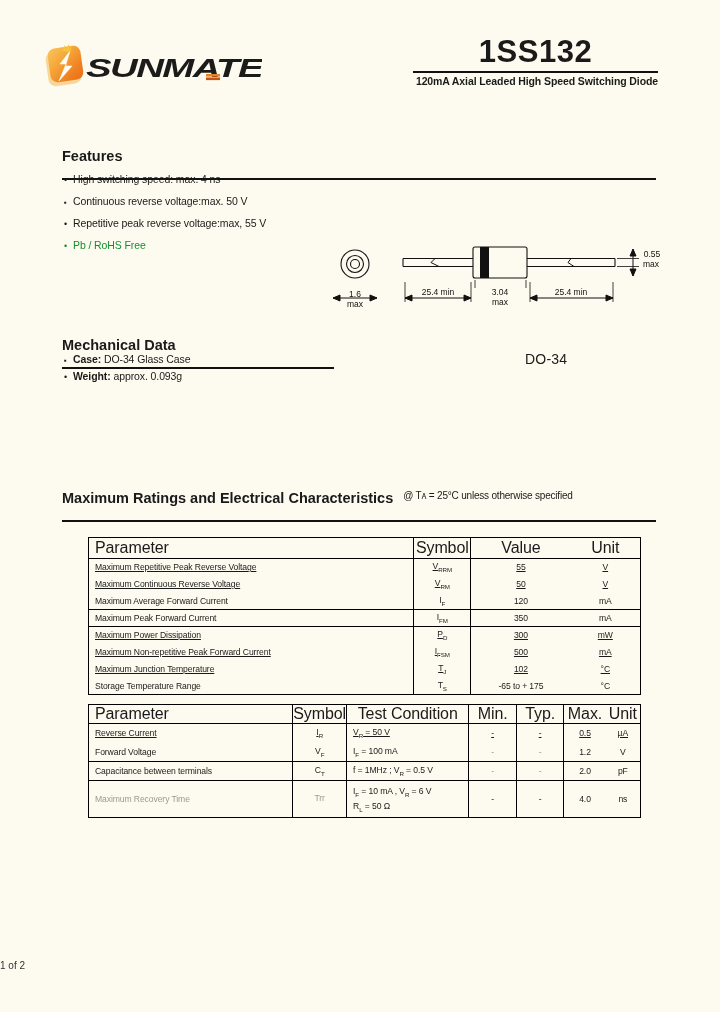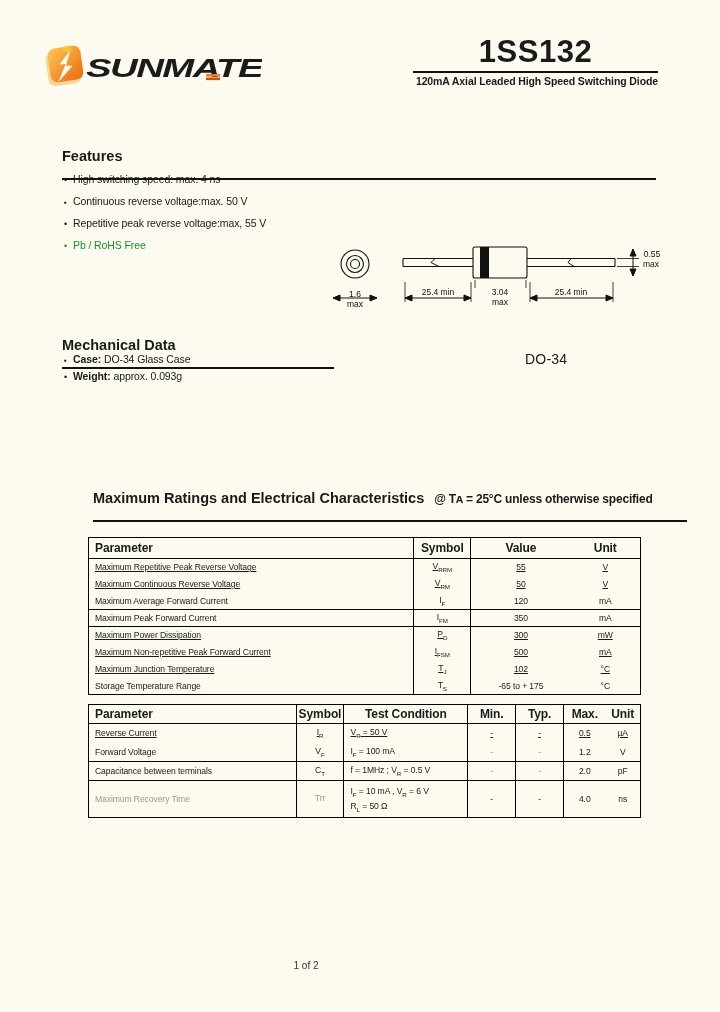--- a/index.html
+++ b/index.html
@@ -71,7 +71,7 @@
   #mech-head    { left: 62px; top: 327px; width: 272px; margin-top: 10px; }
   #ratings-head {
     left: 62px; top: 490px; width: 594px;
-    display: flex; align-items: flex-end; gap: 10px; margin-left: 31px;
+    display: flex; align-items: flex-start; gap: 10px;
   }
   #ratings-cond {
     font-size: 12px; font-weight: bold; letter-spacing: -0.2px;

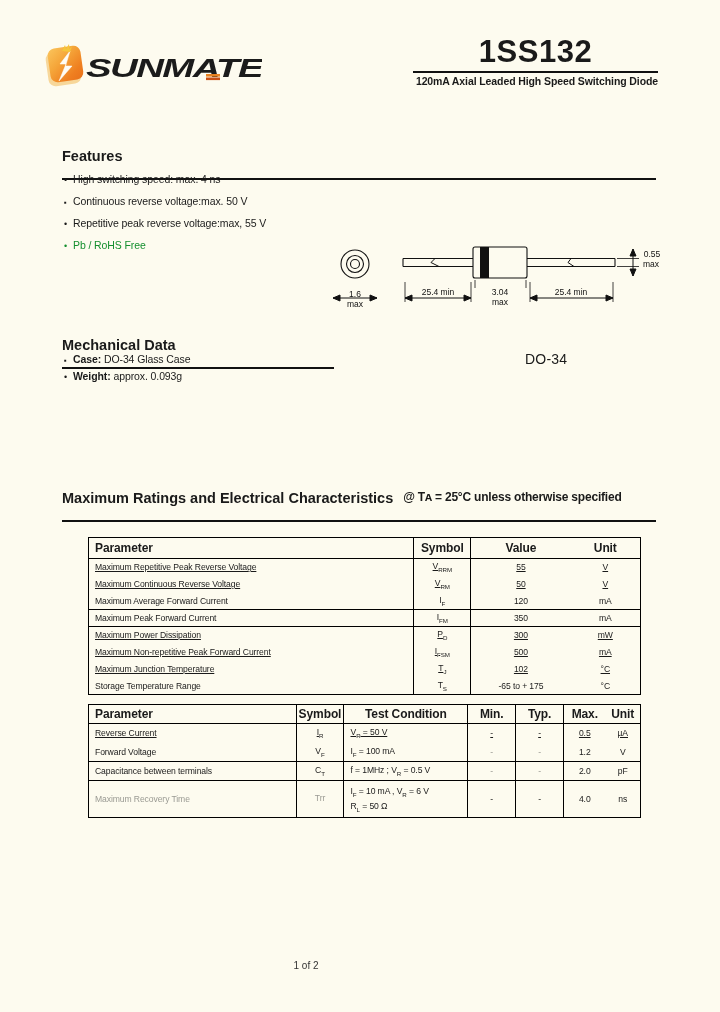--- a/index.html
+++ b/index.html
@@ -74,7 +74,7 @@
     display: flex; align-items: flex-start; gap: 10px;
   }
   #ratings-cond {
-    font-size: 12px; font-weight: bold; letter-spacing: -0.2px;
+    font-size: 10px; font-weight: normal; letter-spacing: -0.2px;
   }
 
   

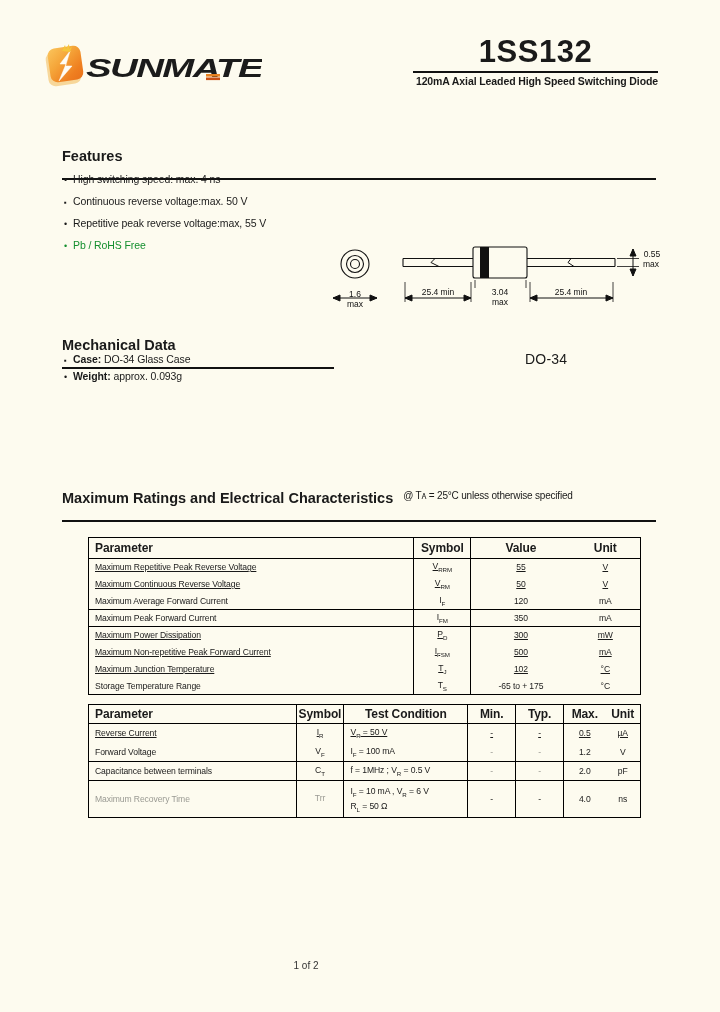--- a/index.html
+++ b/index.html
@@ -115,7 +115,7 @@
     letter-spacing: -0.1px;
   }
   .dtable .hdr td {
-    font-size: 12px; font-weight: bold; height: 21px;
+    font-size: 16px; font-weight: normal; height: 21px;
     text-align: center;
   }
   .dtable .hdr td.left { text-align: left; padding-left: 6px; }

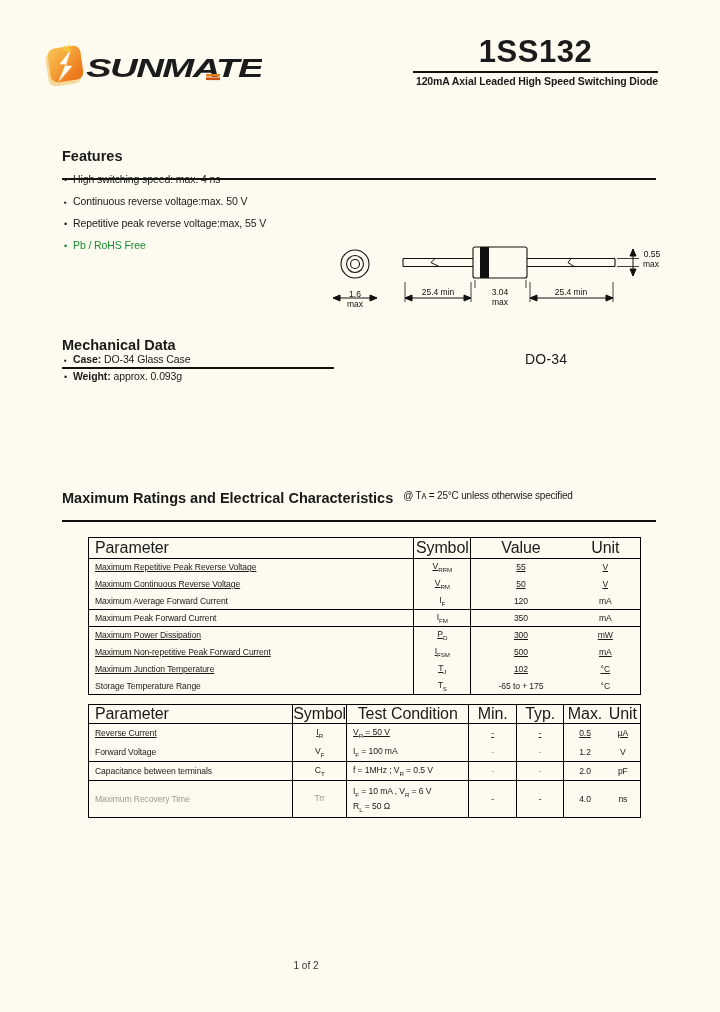--- a/index.html
+++ b/index.html
@@ -136,7 +136,7 @@
   
   #footer {
     position: absolute; left: 0; top: 960px; width: 612px;
-    text-align: center; font-size: 10px; color: #333;
+    text-align: left; font-size: 10px; color: #333;
   }
 </style>
 </head>

